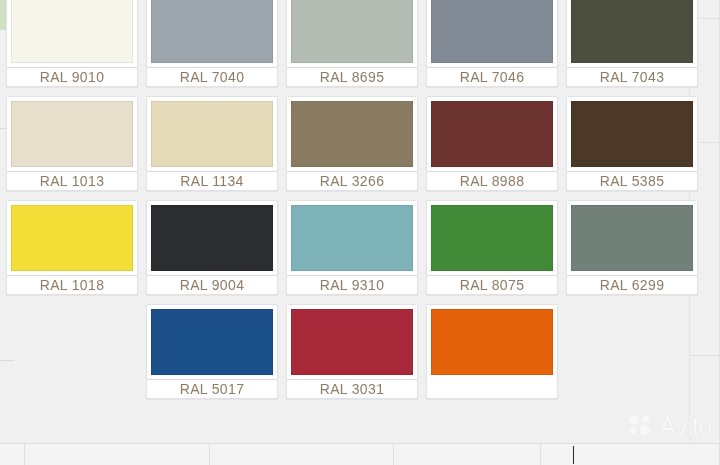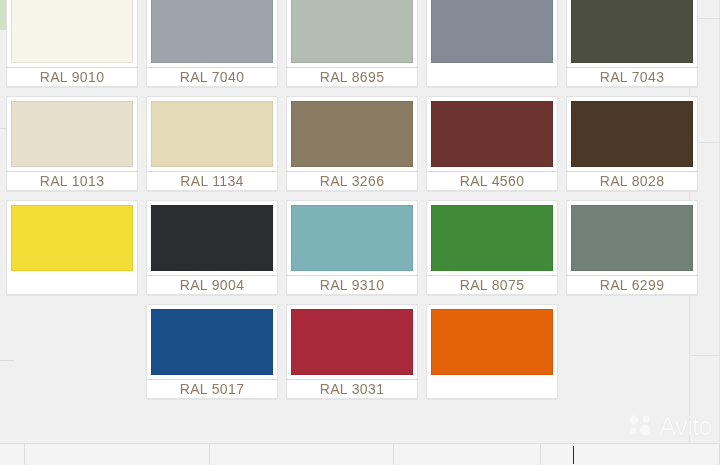--- a/index.html
+++ b/index.html
@@ -149,6 +149,9 @@
       </div>
       <div class="card">
         <div class="swatch" style="background: rgb(131, 139, 150);"></div>
+        <div class="label-plate">
+          <span class="label-text">RAL 7046</span>
+        </div>
       </div>
       <div class="card">
         <div class="swatch" style="background: rgb(76, 79, 64);"></div>

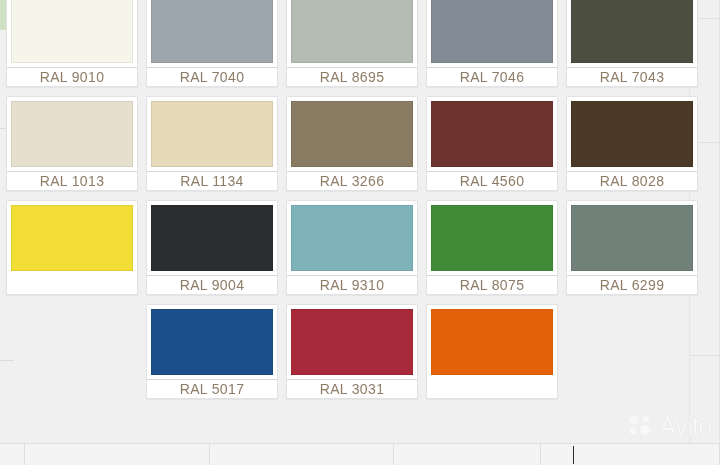--- a/index.html
+++ b/index.html
@@ -180,7 +180,7 @@
       <div class="card">
         <div class="swatch" style="background: rgb(109, 51, 46);"></div>
         <div class="label-plate">
-          <span class="label-text">RAL 4560</span>
+          <span class="label-text">RAL 8988</span>
         </div>
       </div>
       <div class="card">

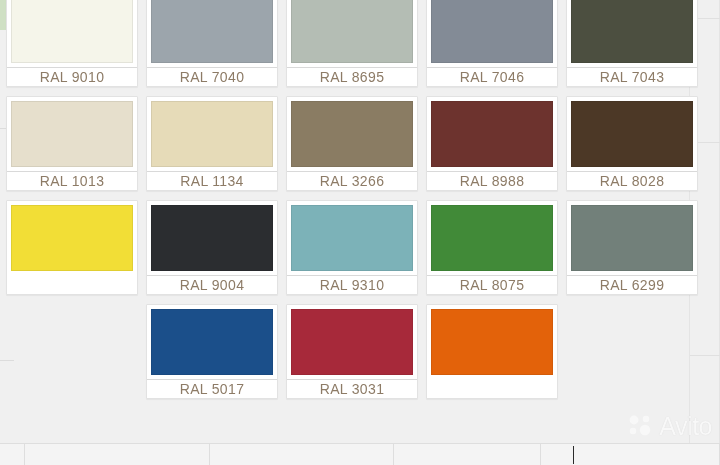--- a/index.html
+++ b/index.html
@@ -186,7 +186,7 @@
       <div class="card">
         <div class="swatch" style="background: rgb(76, 56, 38);"></div>
         <div class="label-plate">
-          <span class="label-text">RAL 8028</span>
+          <span class="label-text">RAL 5385</span>
         </div>
       </div>
       <div class="card">

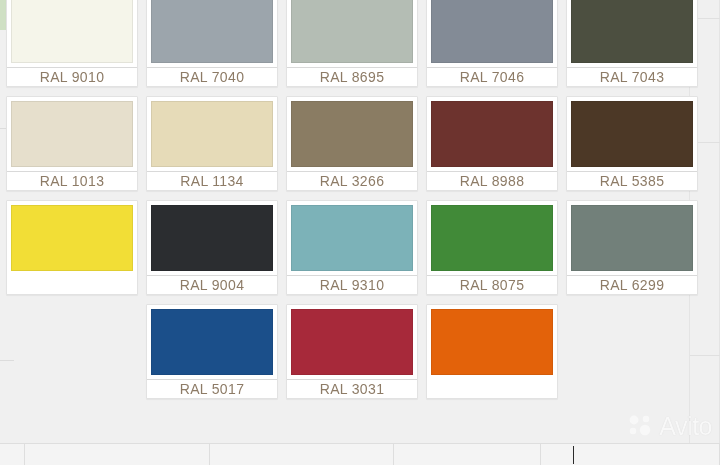--- a/index.html
+++ b/index.html
@@ -191,6 +191,9 @@
       </div>
       <div class="card">
         <div class="swatch" style="background: rgb(242, 222, 54);"></div>
+        <div class="label-plate">
+          <span class="label-text">RAL 1018</span>
+        </div>
       </div>
       <div class="card">
         <div class="swatch" style="background: rgb(43, 45, 48);"></div>

